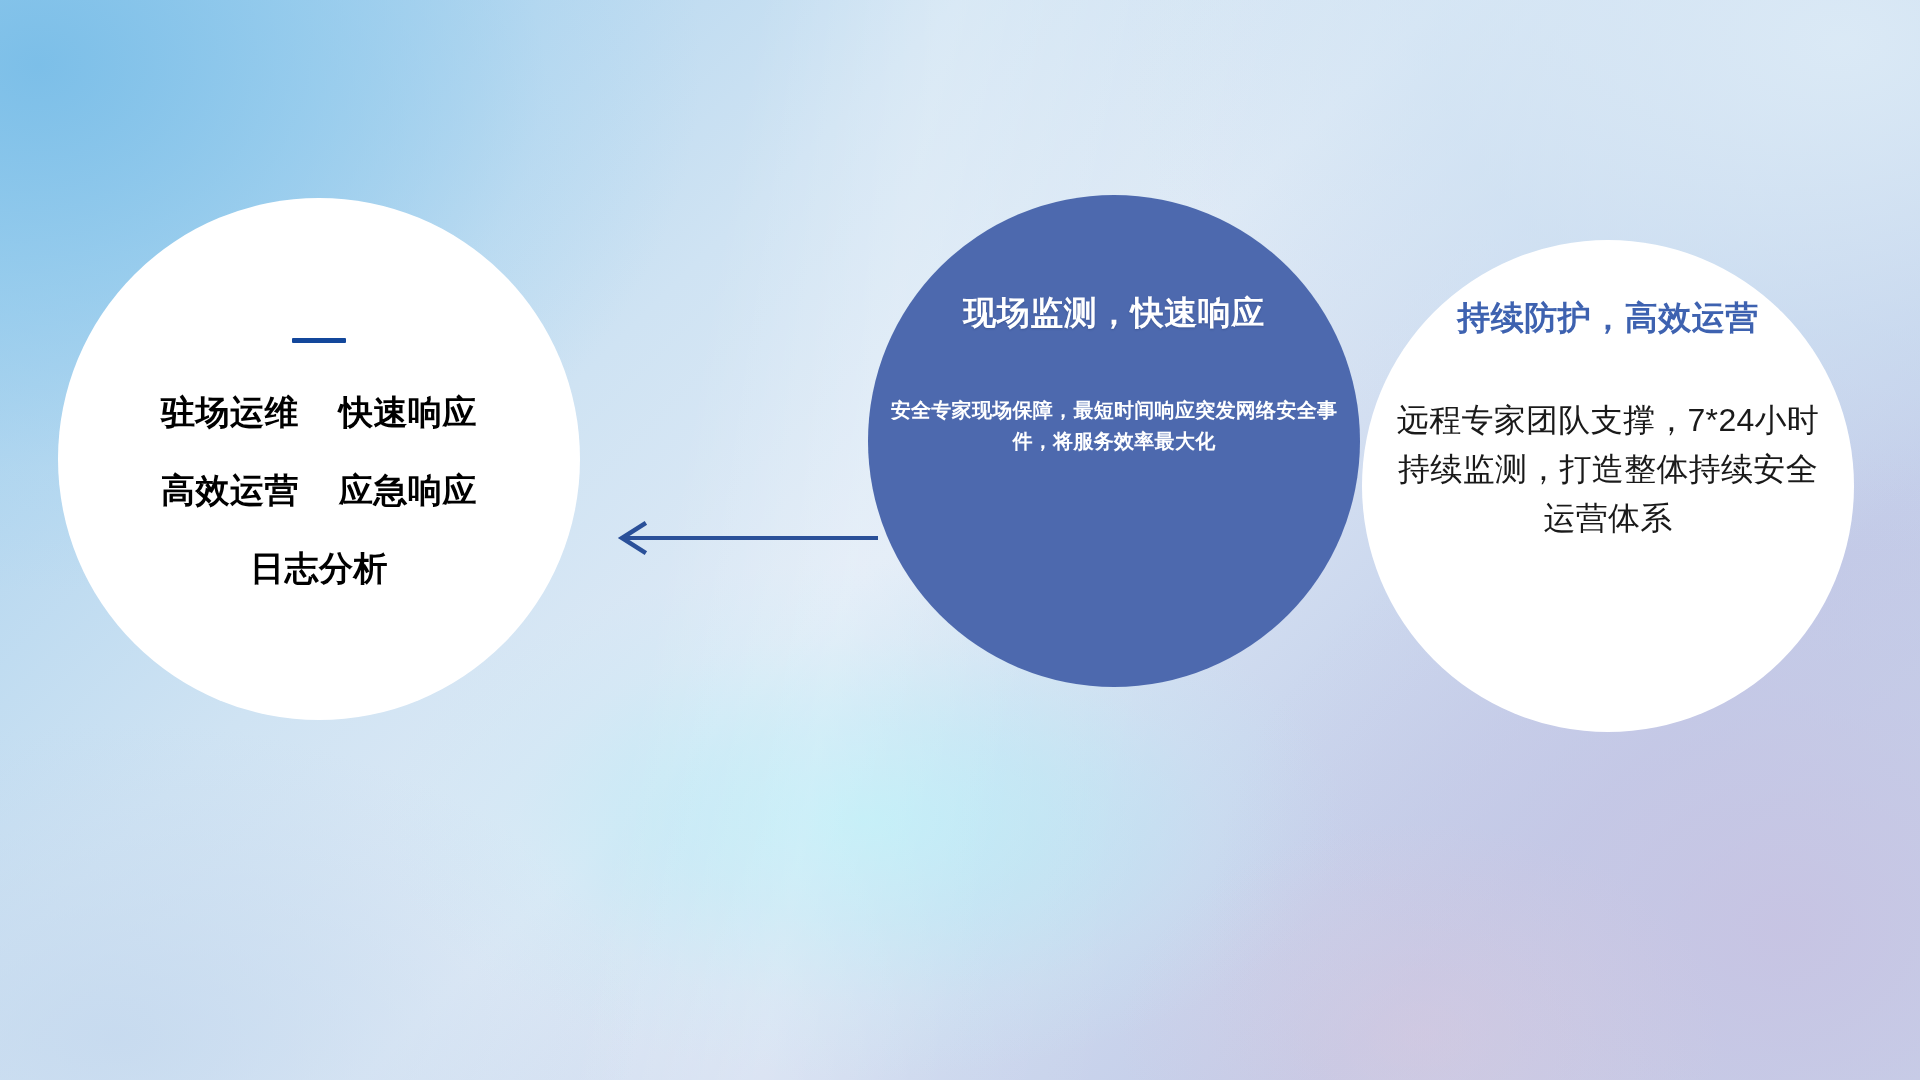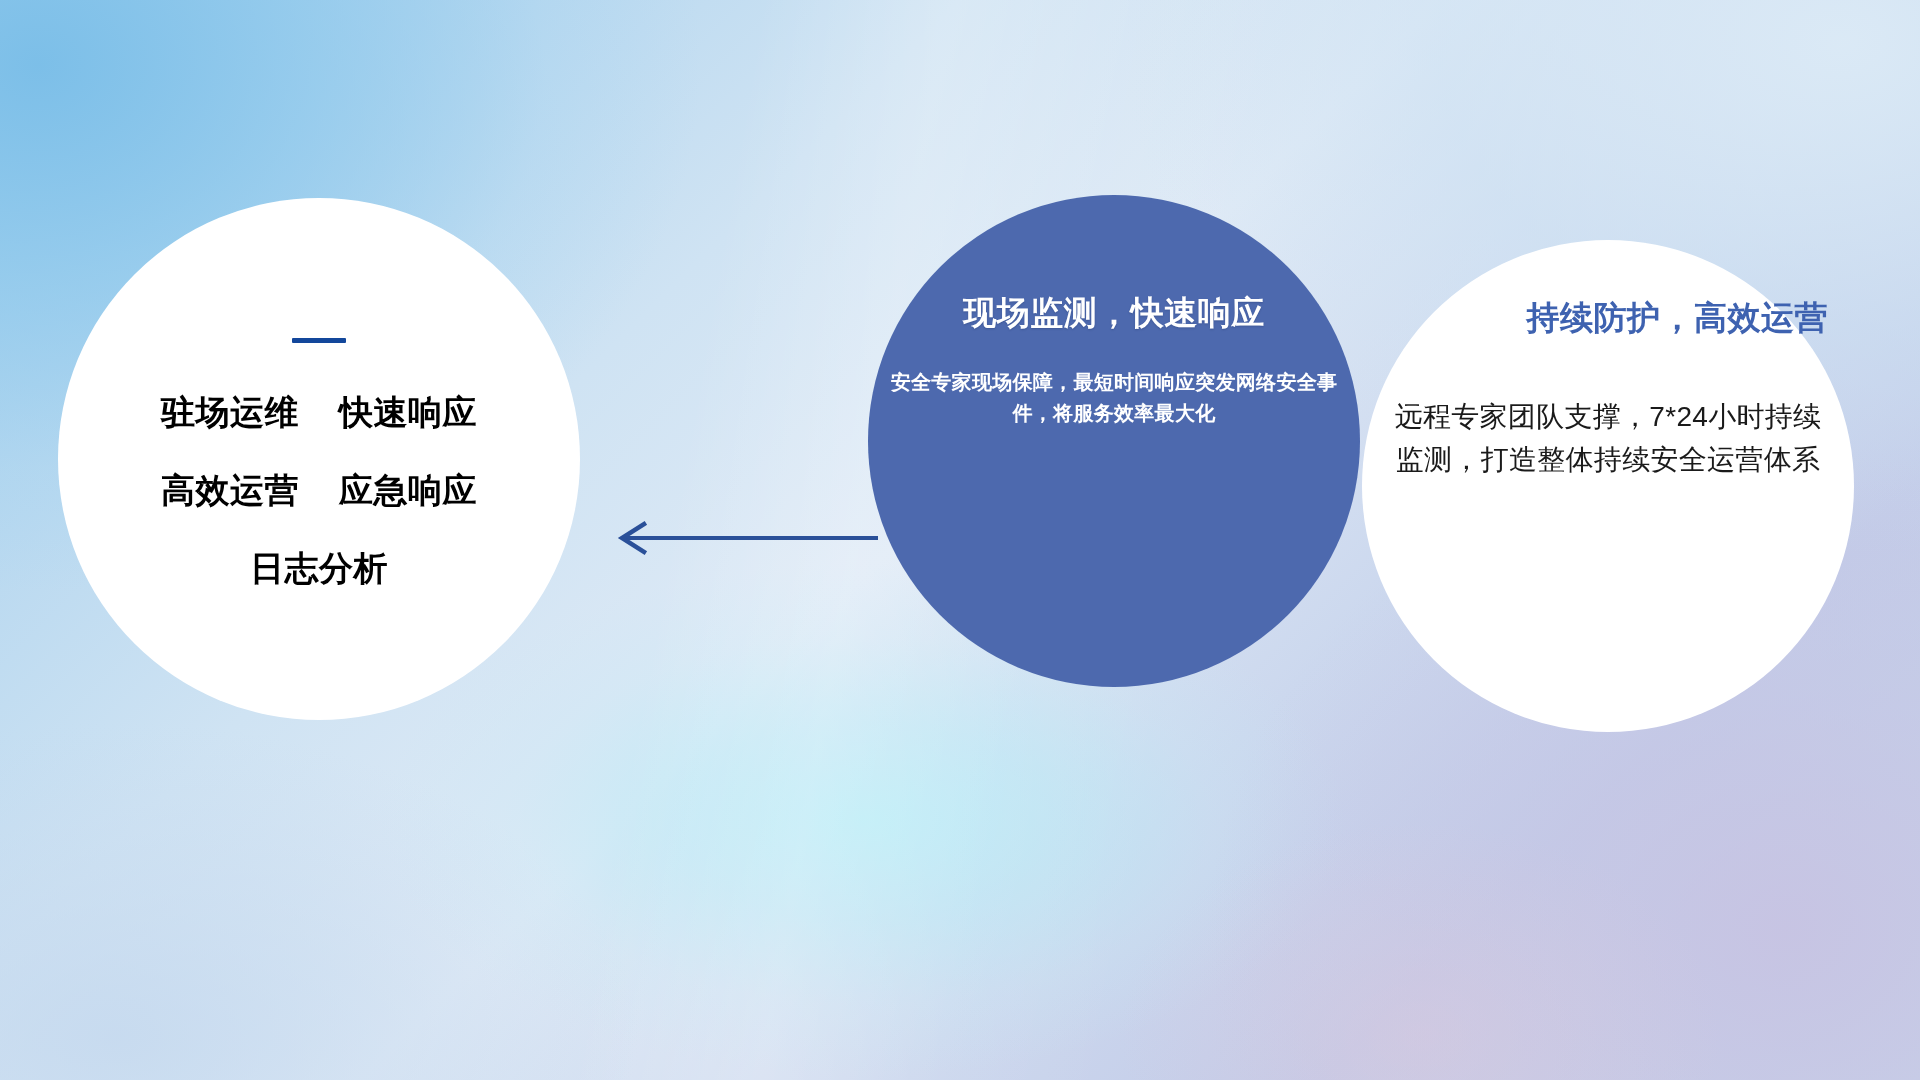--- a/index.html
+++ b/index.html
@@ -159,7 +159,7 @@
     letter-spacing: 0.5px;
     line-height: 1.1;
     text-shadow: 0 1px 2px rgba(30,50,100,0.32);
-    margin-bottom: 36px;
+    margin-bottom: 64px;
     white-space: nowrap;
   }
   #middle-body {

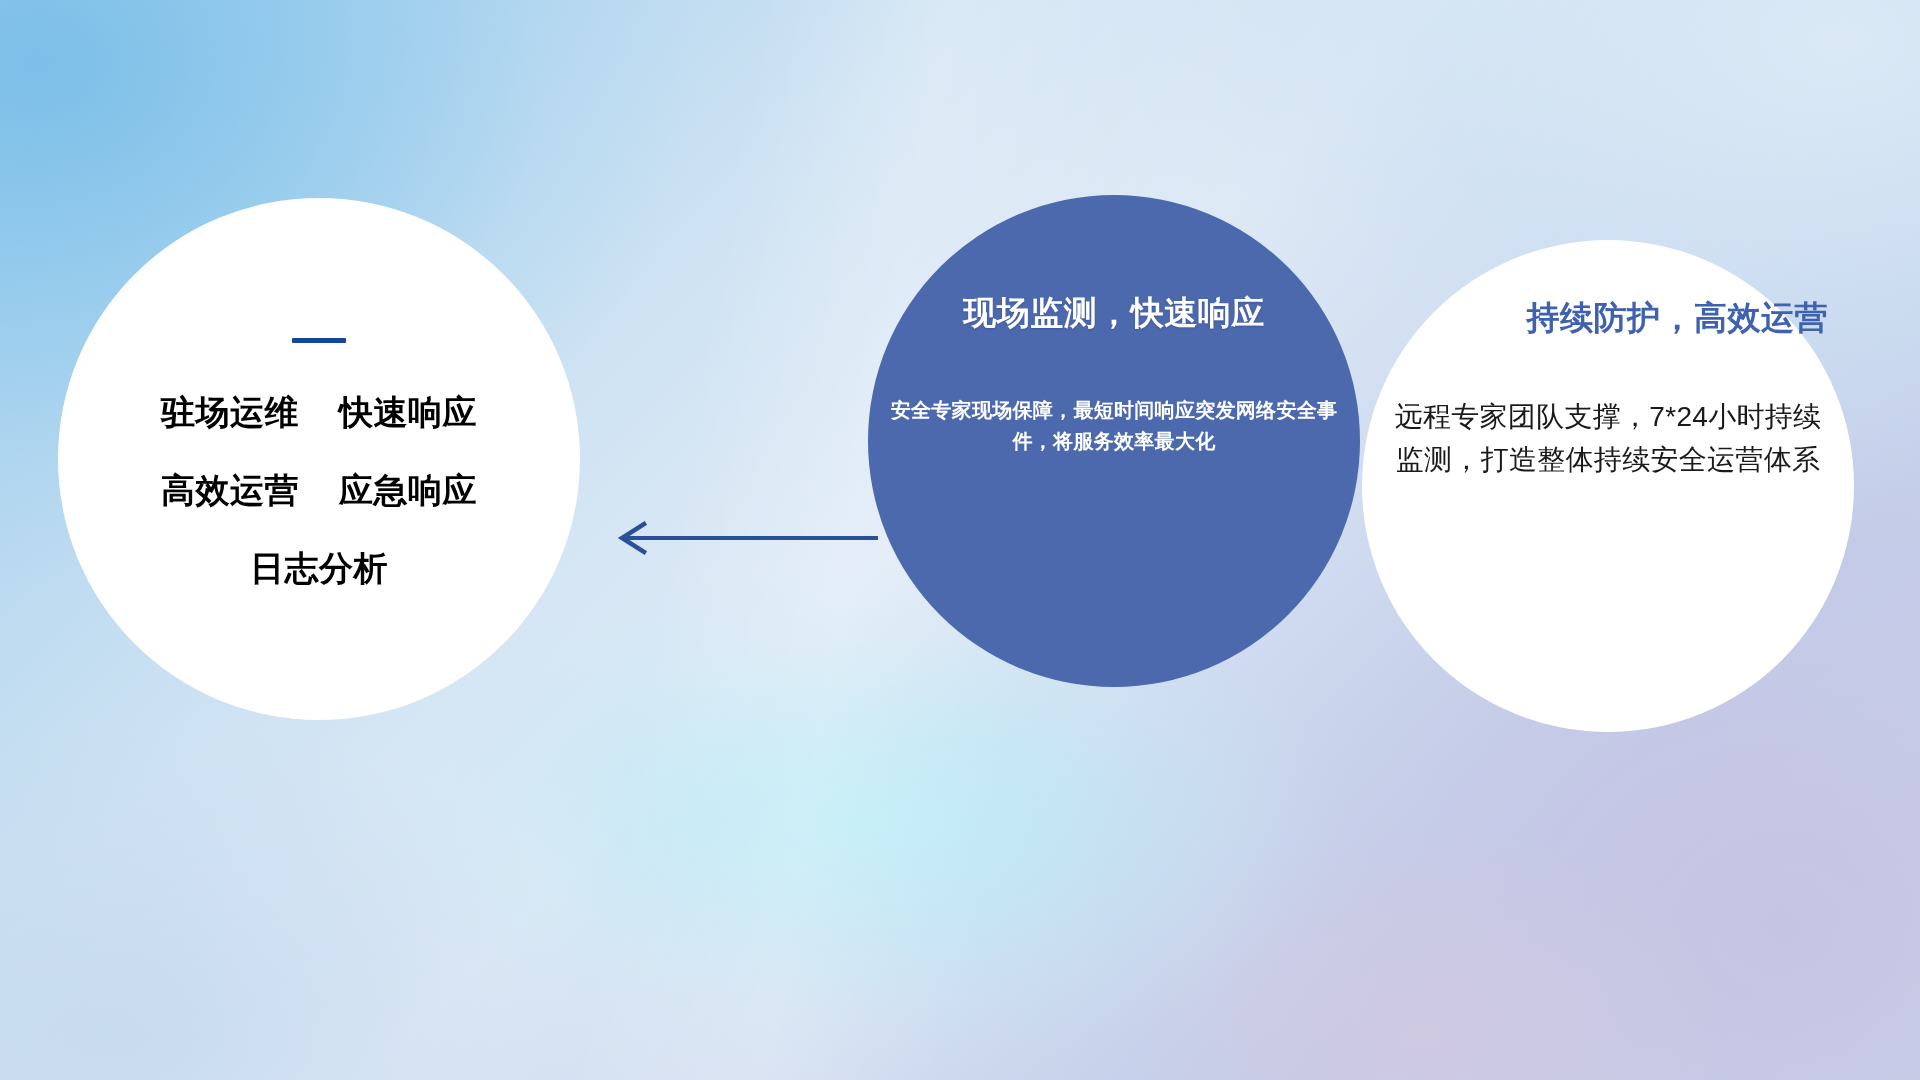--- a/index.html
+++ b/index.html
@@ -188,7 +188,6 @@
     line-height: 1.1;
     margin-bottom: 60px;
     white-space: nowrap;
-    text-align: right;
   }
   #right-body {
     font-size: 28px;

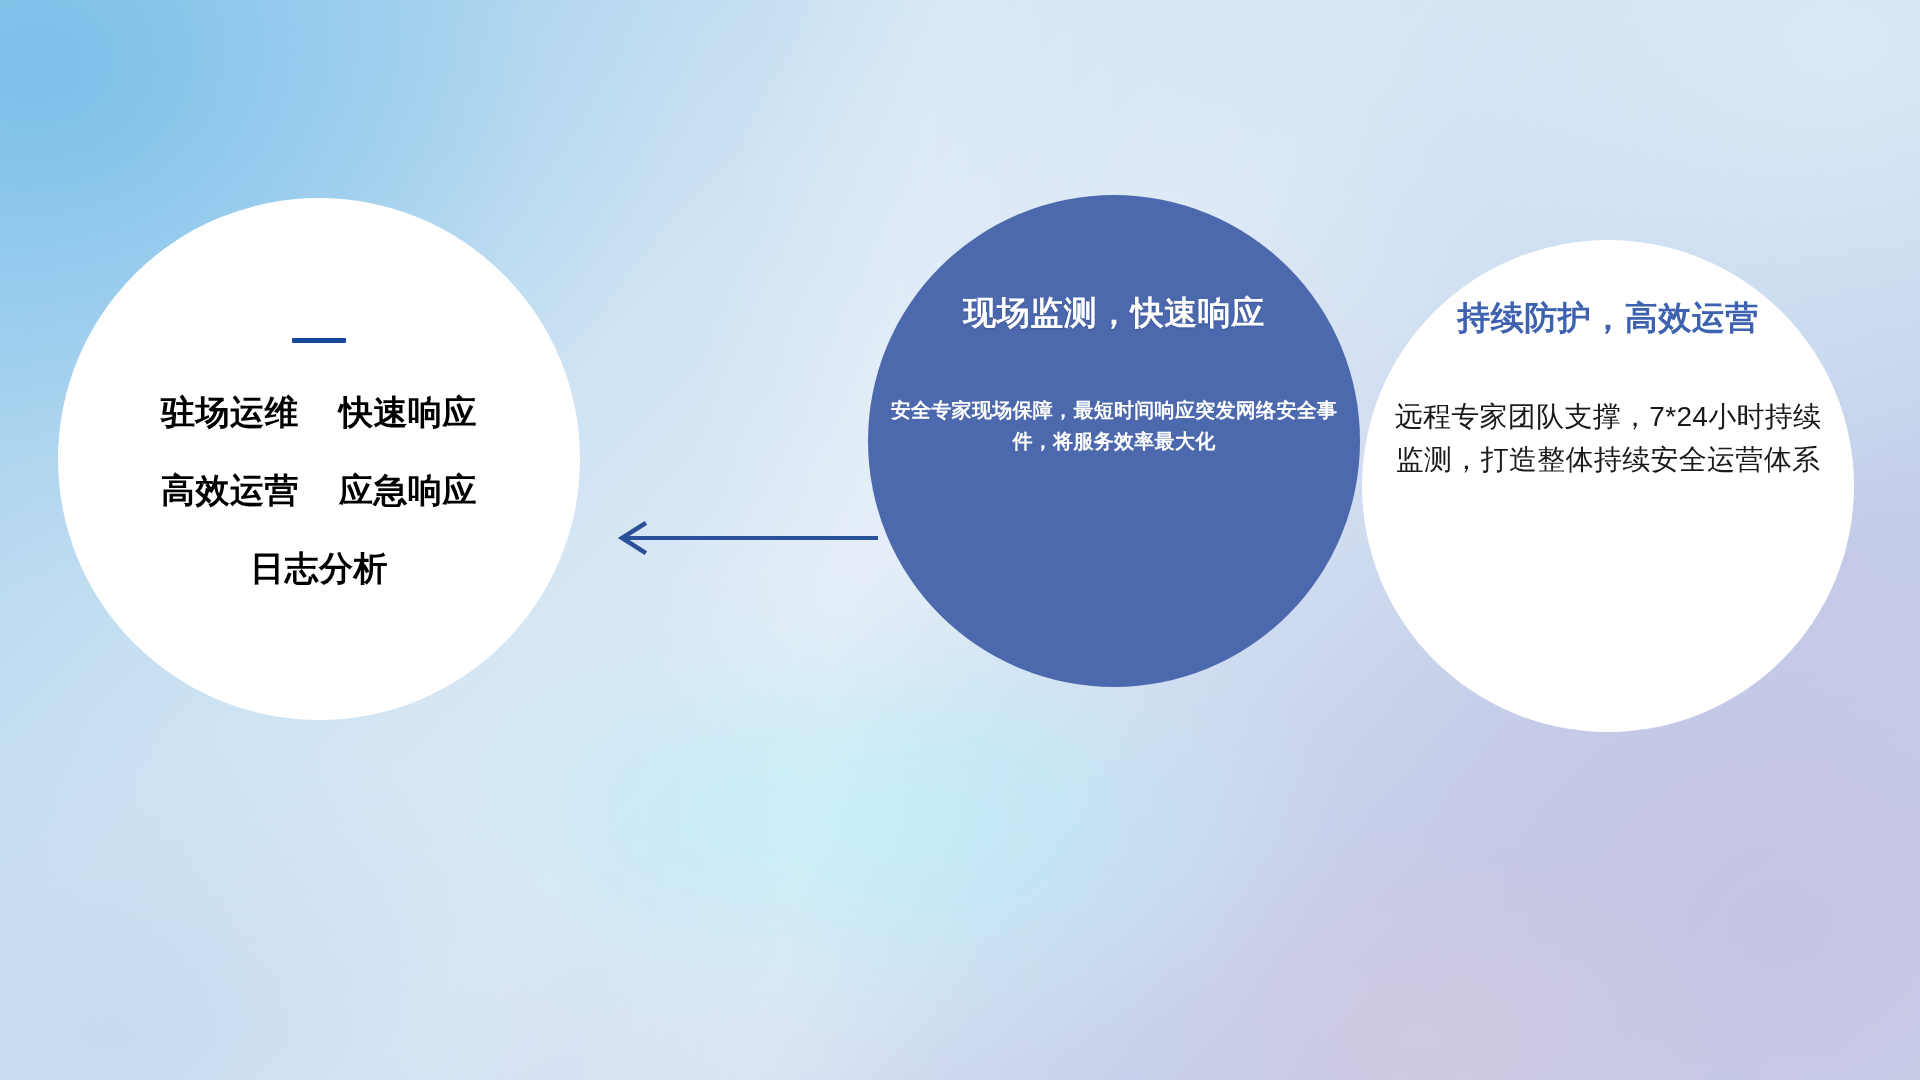--- a/index.html
+++ b/index.html
@@ -190,7 +190,7 @@
     white-space: nowrap;
   }
   #right-body {
-    font-size: 28px;
+    font-size: 32px;
     font-weight: normal;
     color: #1a1a1a;
     line-height: 1.52;

